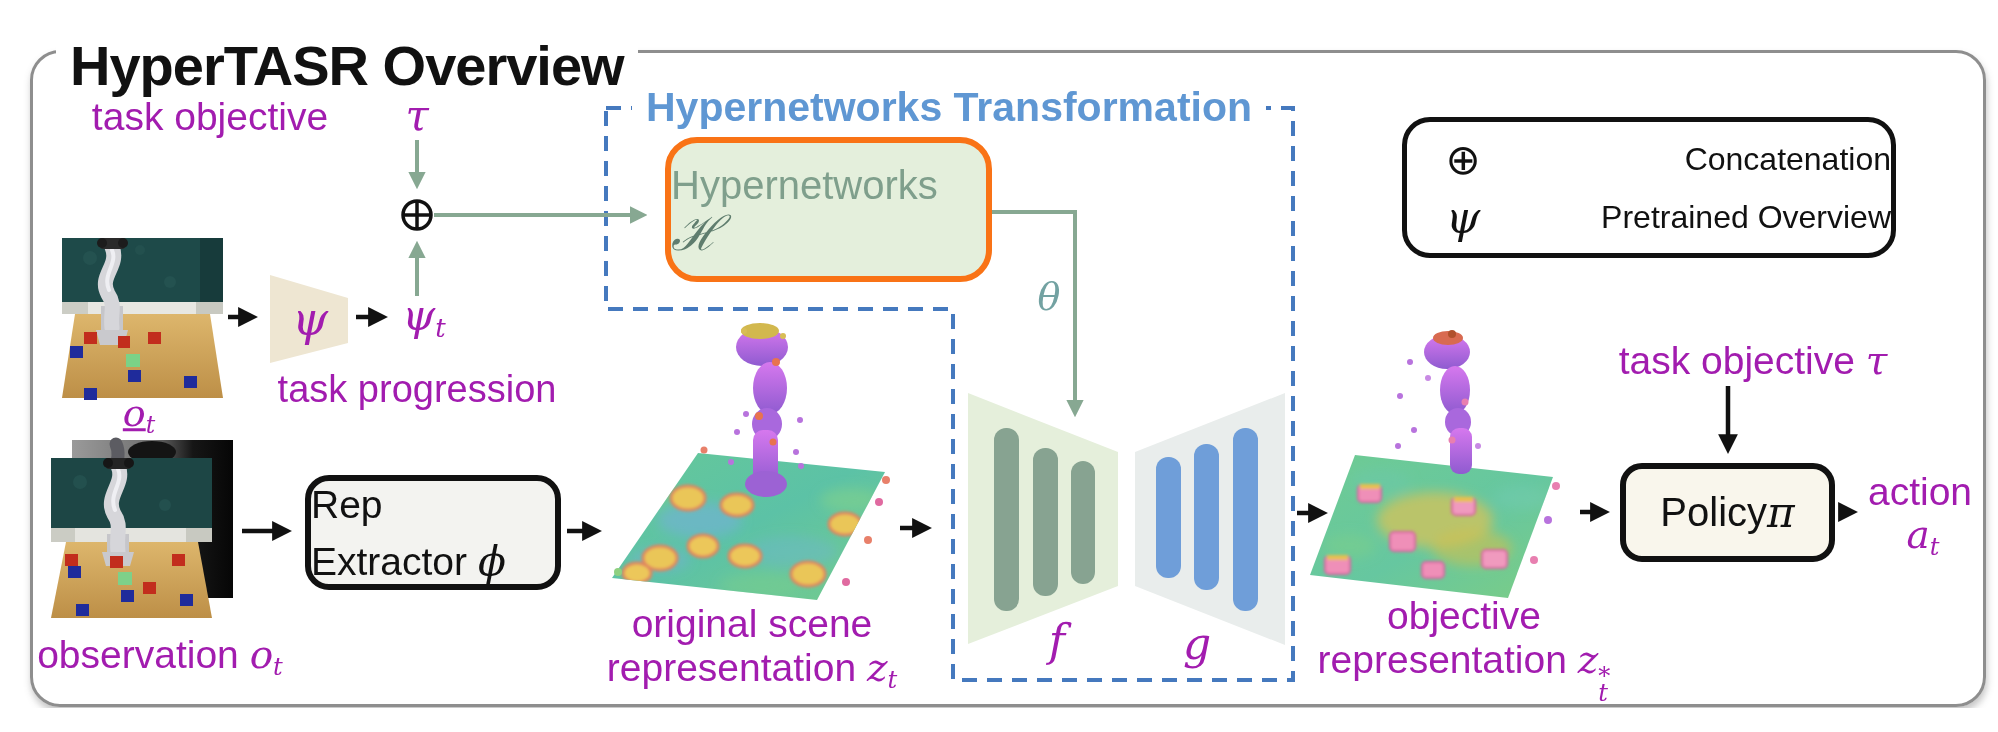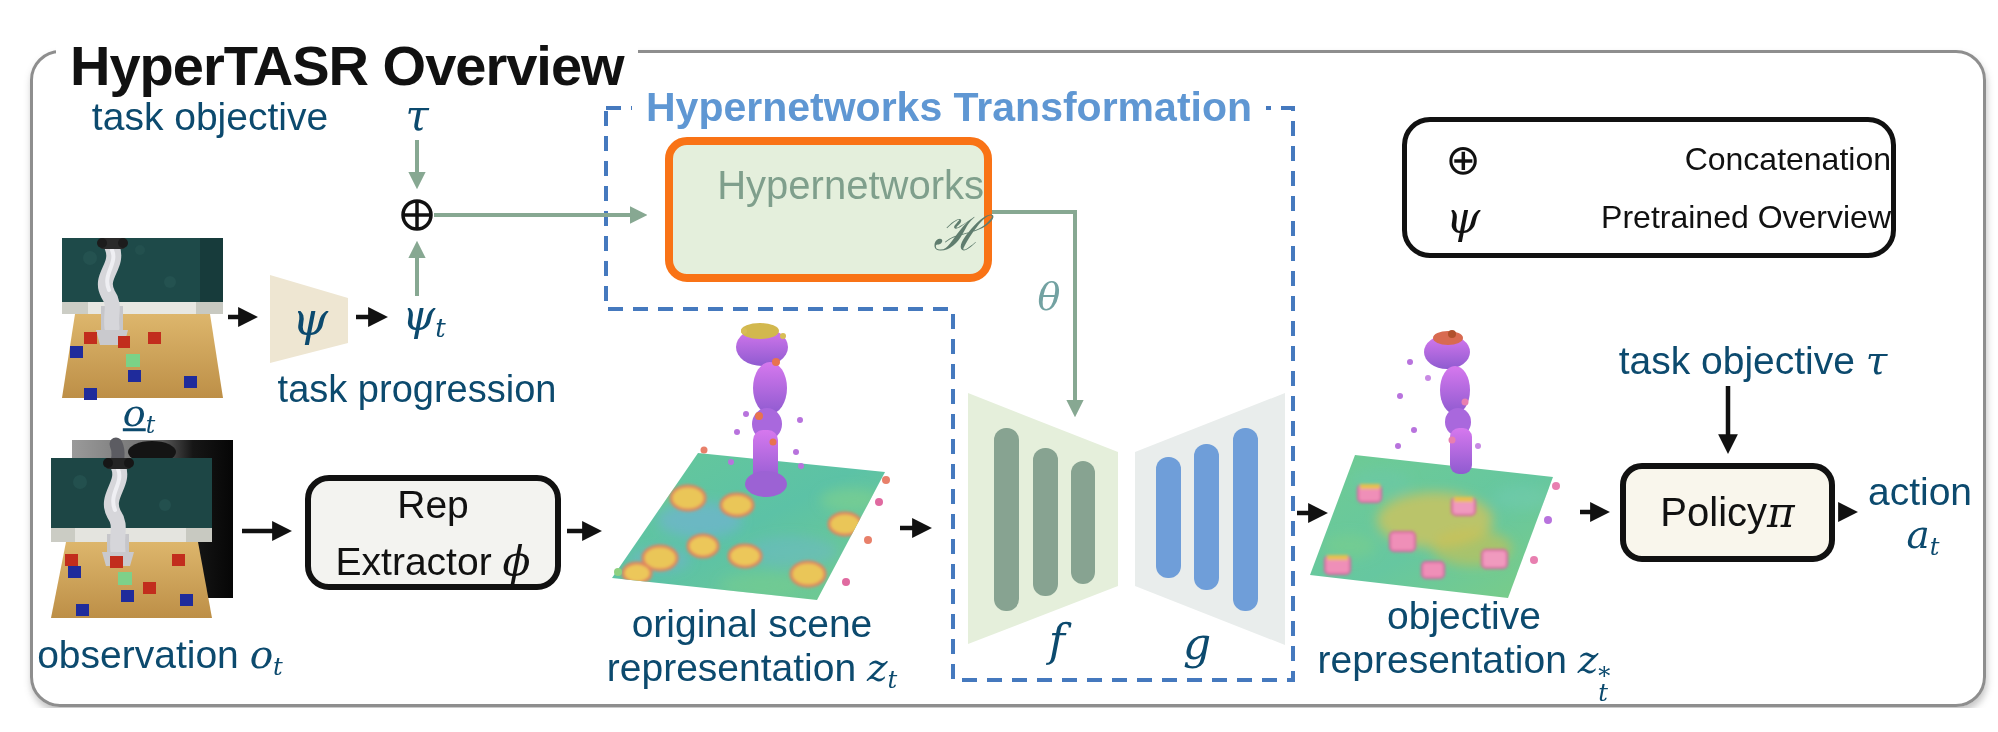--- a/index.html
+++ b/index.html
@@ -12,7 +12,7 @@
   #diagram-svg{position:absolute;left:0;top:0;z-index:1;}
   
   .lbl{position:absolute;transform:translate(-50%,-50%);white-space:nowrap;
-       font-size:39px;line-height:1.1;color:#0c4a6e;z-index:2;}
+       font-size:39px;line-height:1.1;color:#a21caf;z-index:2;}
   .lbl2{text-align:center;line-height:44px;}
   .math{font-family:"DejaVu Serif",serif;font-style:italic;}
   .msub{font-family:"DejaVu Serif",serif;font-style:italic;font-size:.62em;vertical-align:-.28em;}

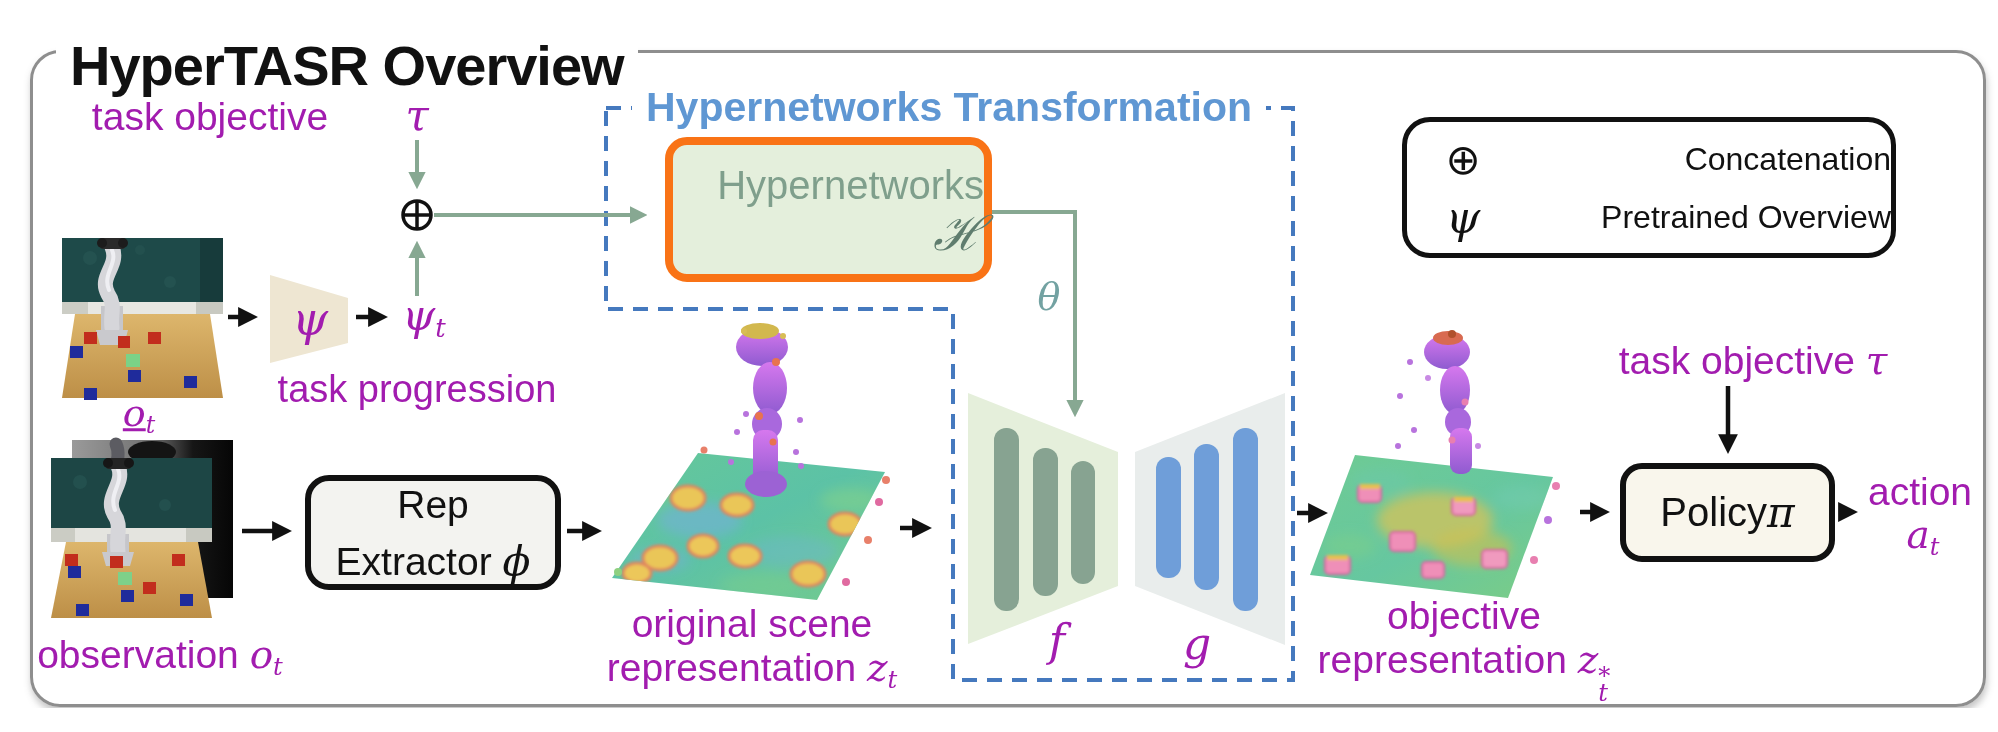--- a/index.html
+++ b/index.html
@@ -28,9 +28,9 @@
             white-space:nowrap;}
   
   #hyper-box{position:absolute;left:665px;top:137px;width:327px;height:145px;
-             box-sizing:border-box;border:8px solid #f97316;border-radius:22px;
+             box-sizing:border-box;border:6px solid #f97316;border-radius:32px;
              background:#e4efdc;z-index:2;display:flex;flex-direction:column;
-             align-items:flex-end;justify-content:center;}
+             align-items:flex-start;justify-content:center;}
   #hyper-box .hn-name{font-size:40px;line-height:46px;}
   #hyper-box .hn-sym{font-family:"DejaVu Serif",serif;font-style:italic;
                      font-size:48px;line-height:50px;}

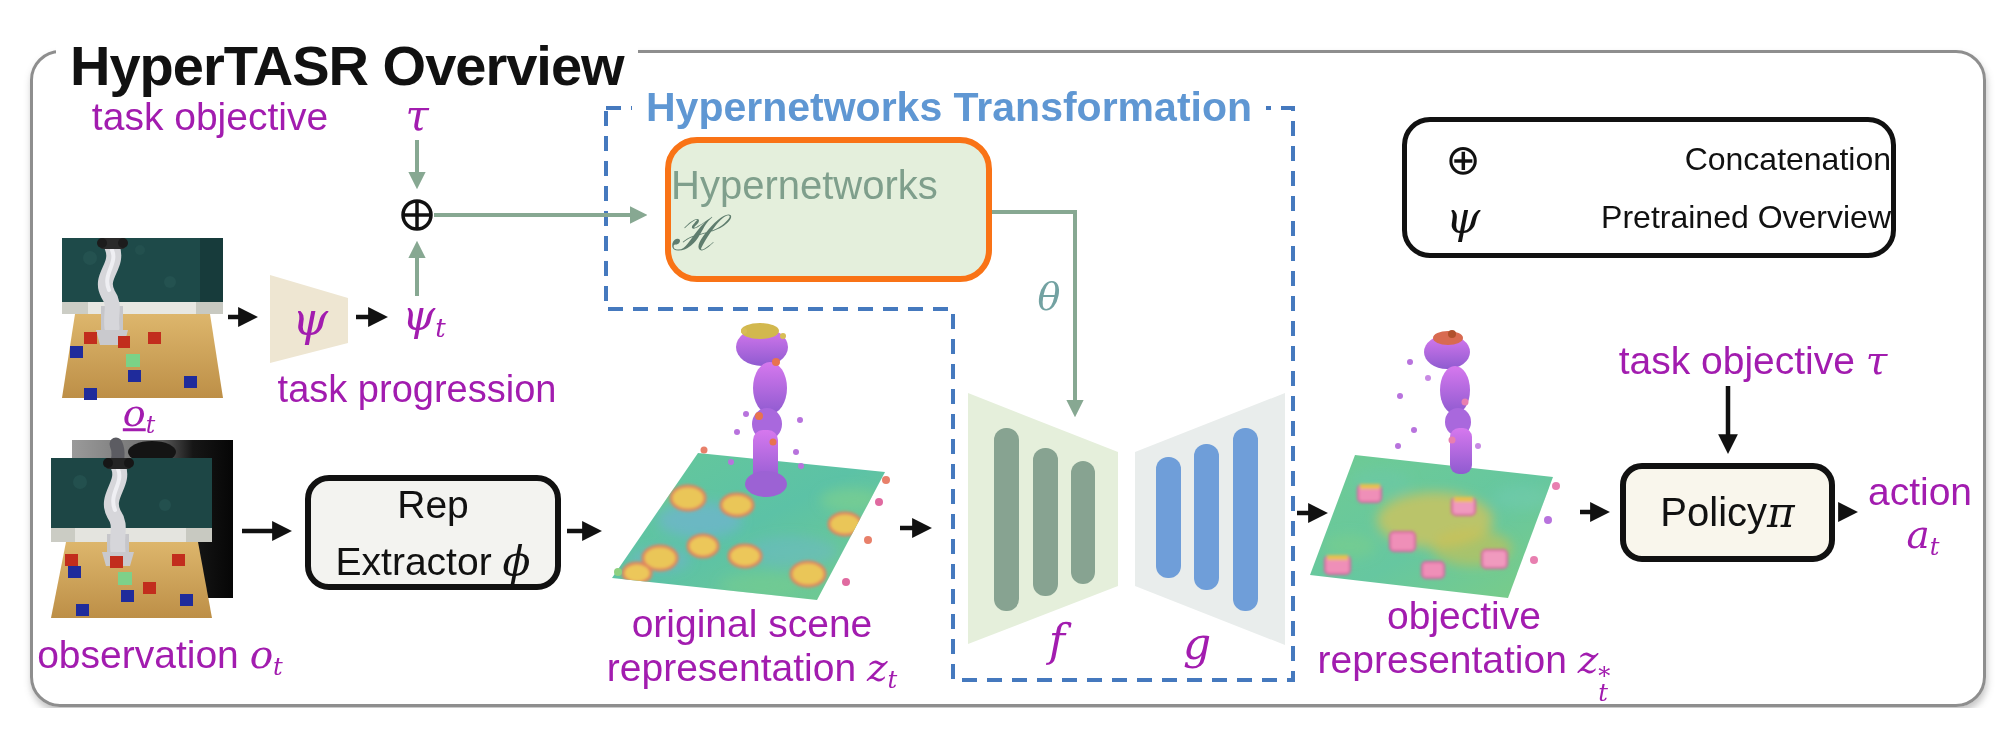--- a/index.html
+++ b/index.html
@@ -38,7 +38,7 @@
   #rep-box{position:absolute;left:305px;top:475px;width:256px;height:115px;
            box-sizing:border-box;border:6px solid #111;border-radius:24px;
            background:#f3f3f0;z-index:2;display:flex;flex-direction:column;
-           align-items:center;justify-content:center;font-size:39px;line-height:47px;gap:10px;}
+           justify-content:center;font-size:39px;line-height:47px;gap:10px;}
   
   #policy-box{position:absolute;left:1620px;top:463px;width:215px;height:99px;
               box-sizing:border-box;border:6px solid #111;border-radius:22px;

